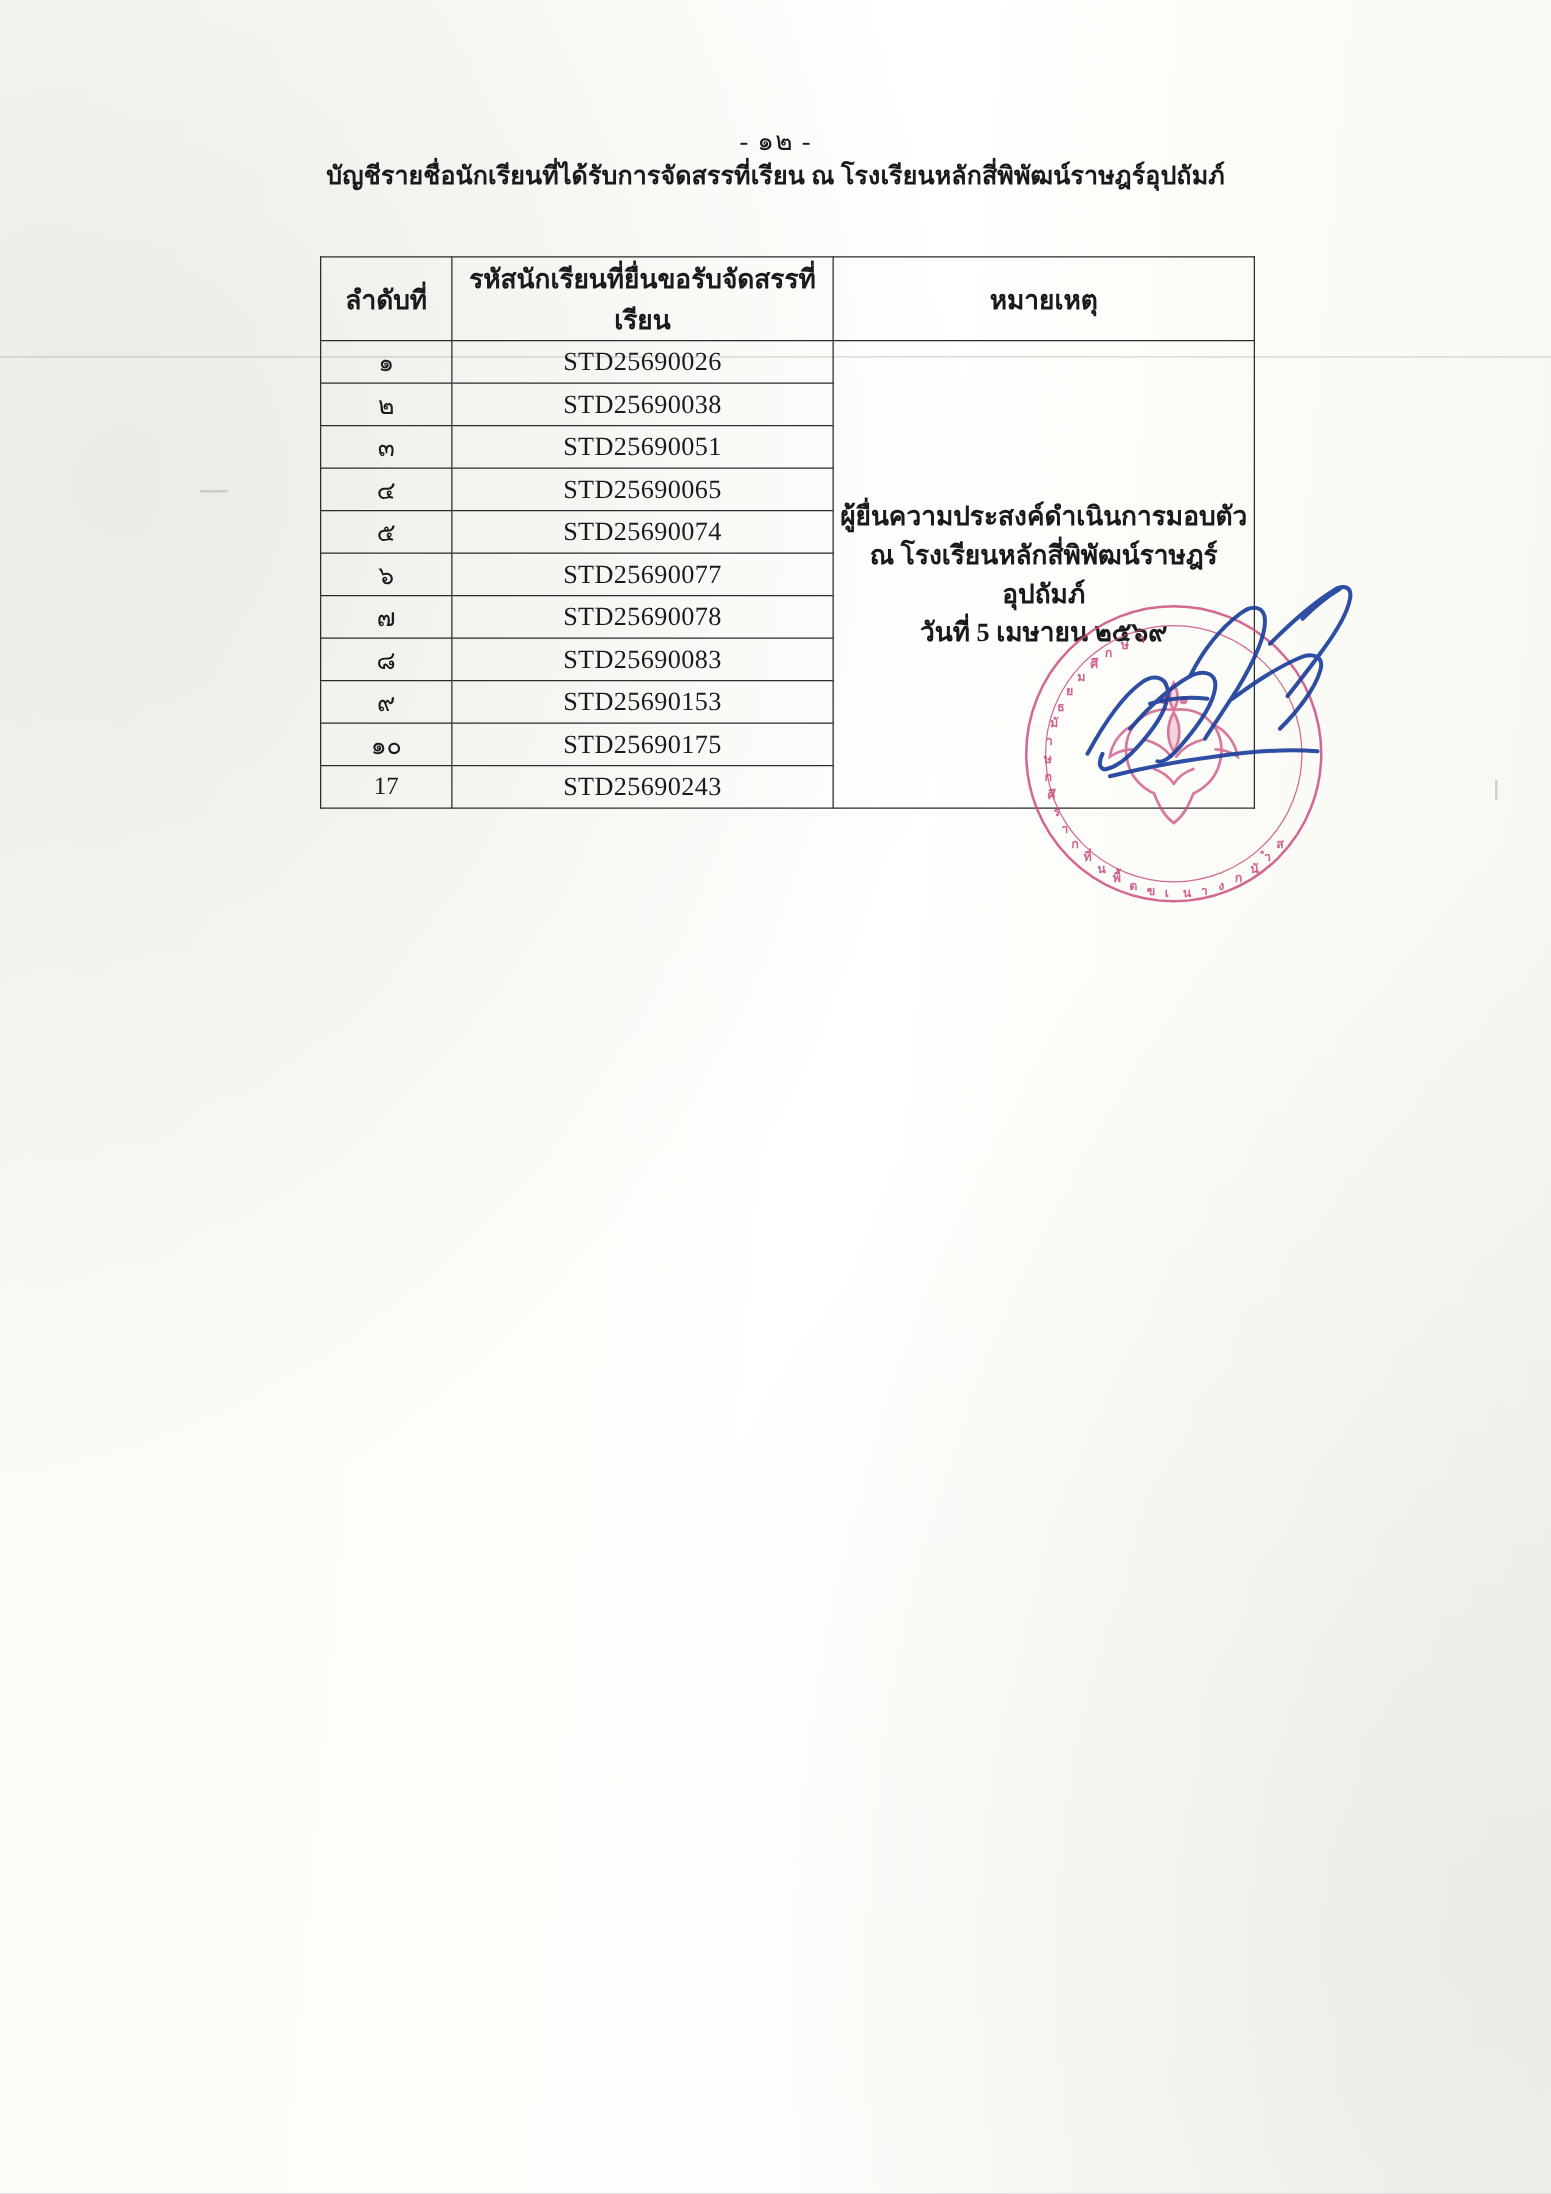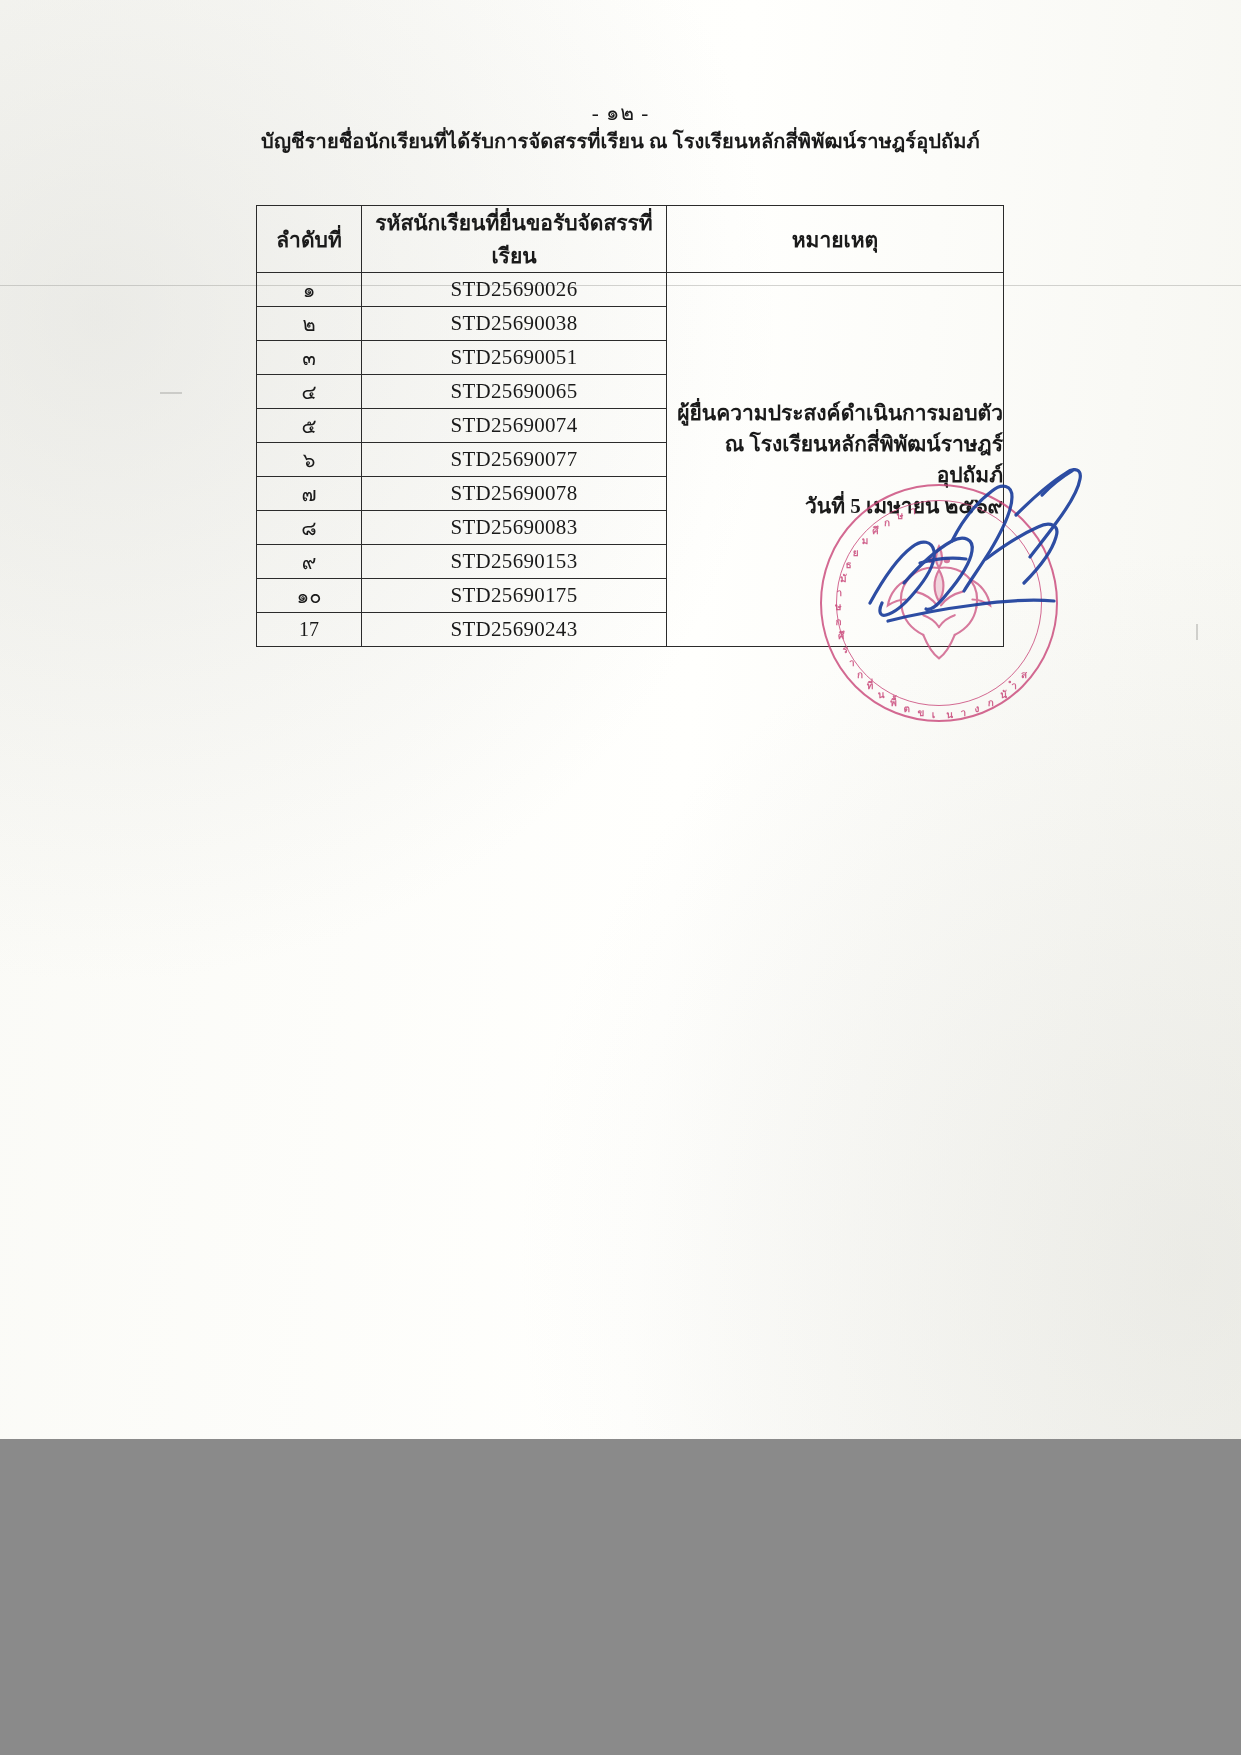--- a/index.html
+++ b/index.html
@@ -11,7 +11,7 @@
   .page {
     position: relative;
     width: 1241px;
-    height: 1439px;
+    height: 1755px;
     margin: 0 auto;
     background: #ffffff;
     overflow: hidden;

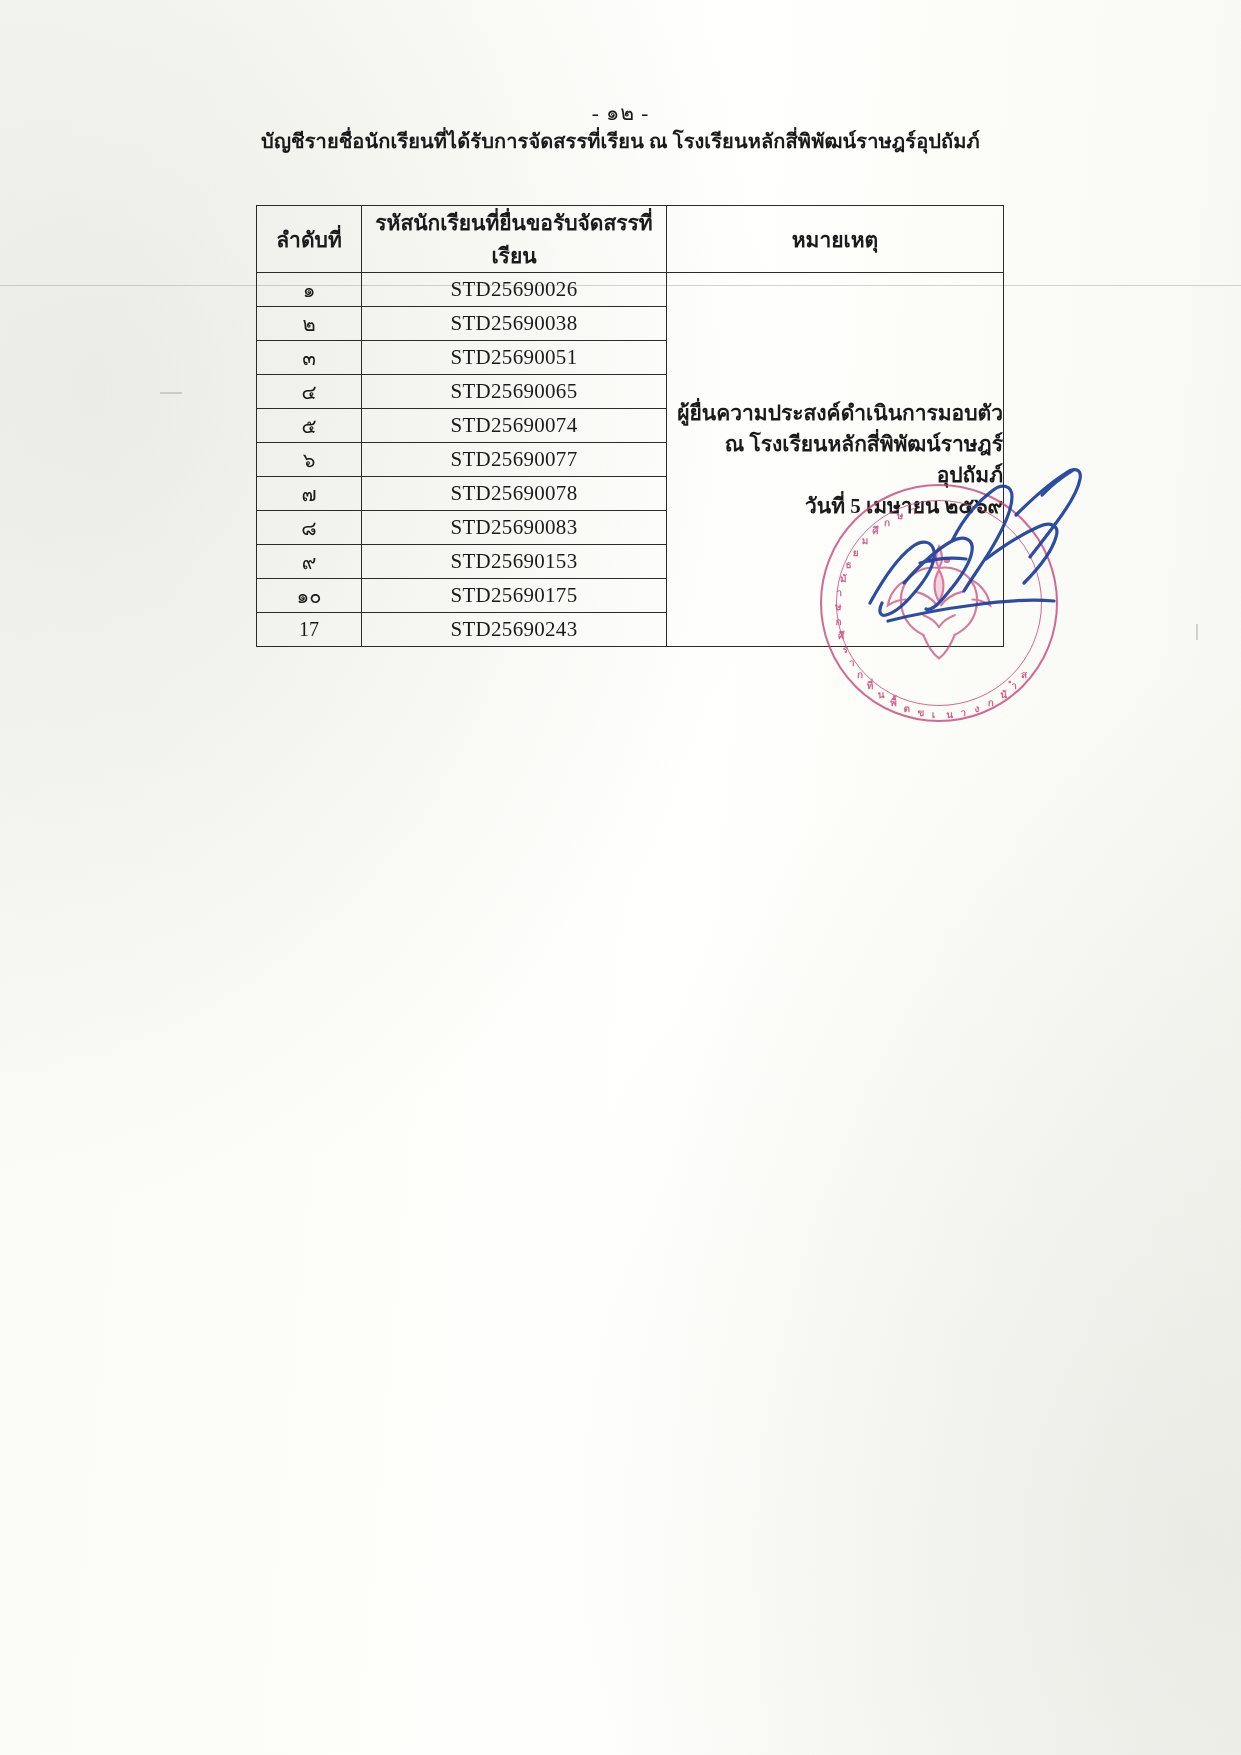--- a/index.html
+++ b/index.html
@@ -108,7 +108,7 @@
   }
   td.cell-note {
     vertical-align: middle;
-    text-align: right;
+    text-align: center;
     padding: 0 8px;
   }
   .note-block .note-line {

